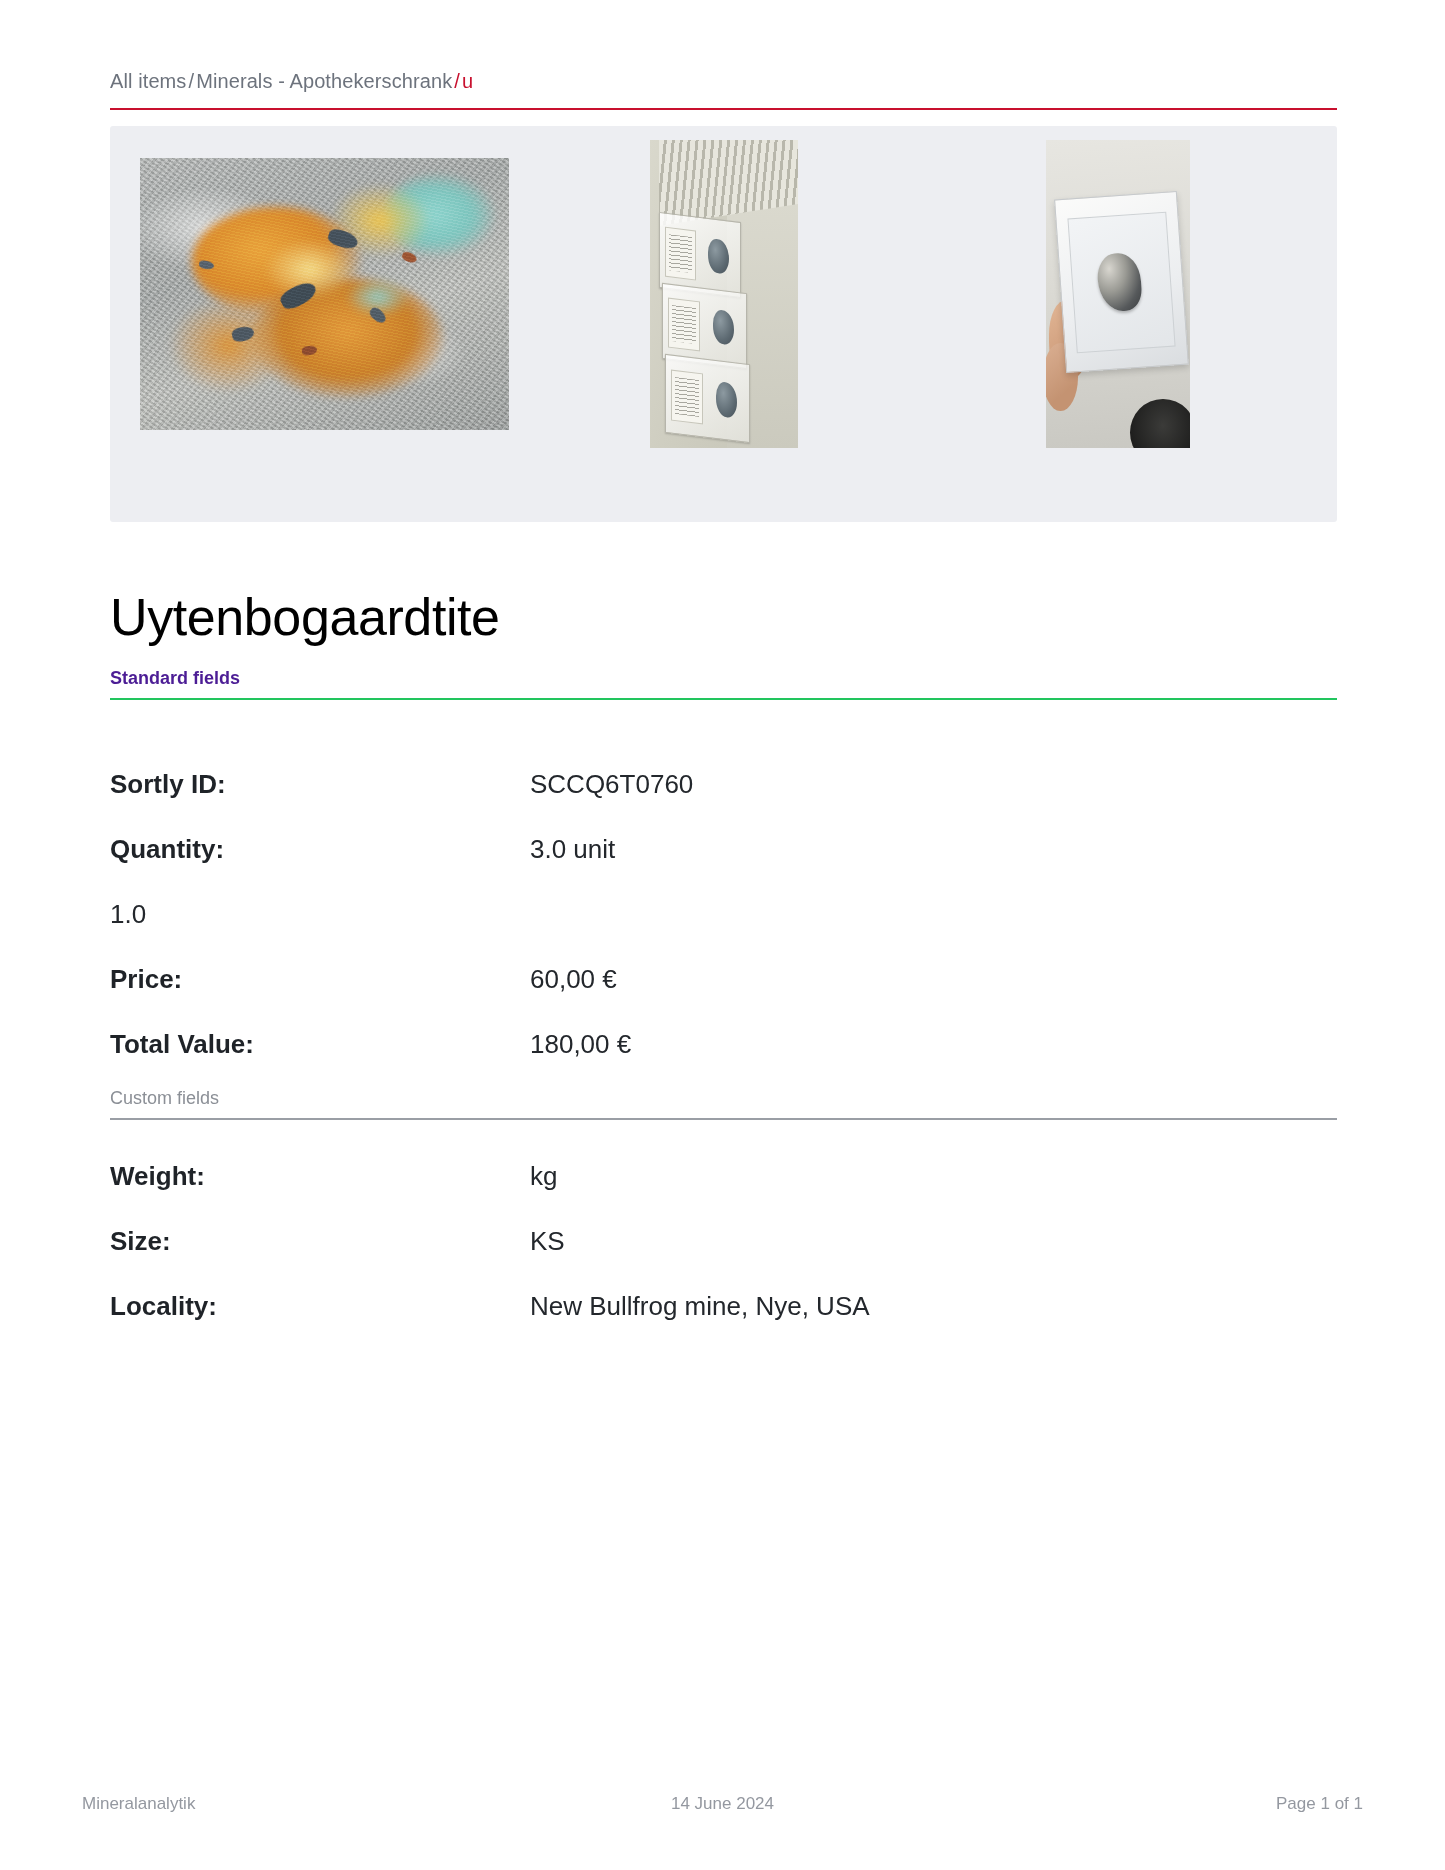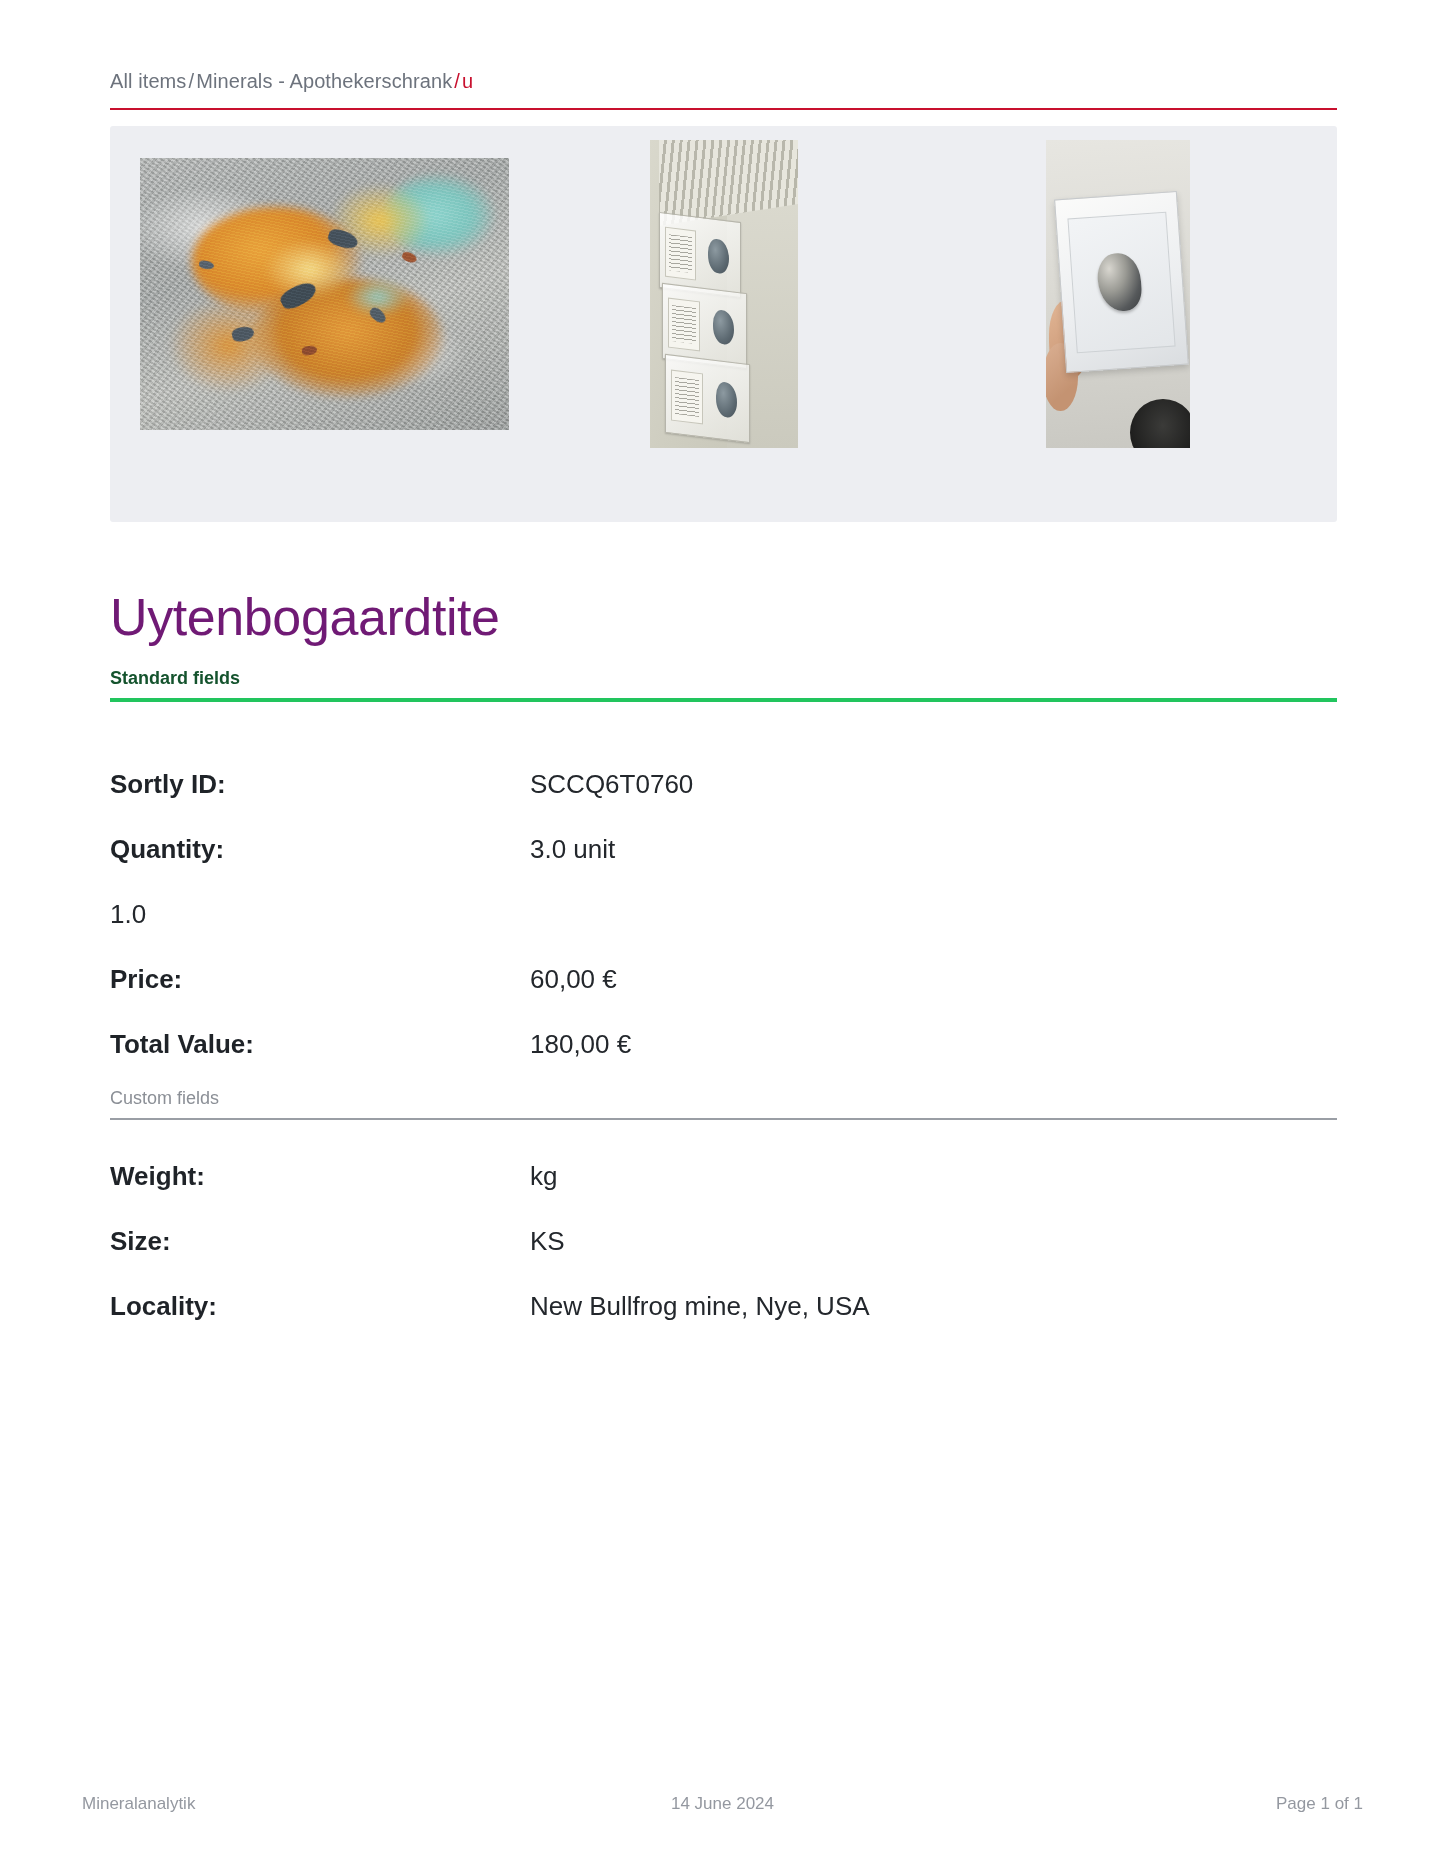--- a/index.html
+++ b/index.html
@@ -251,7 +251,7 @@
     font-size: 52px;
     line-height: 62px;
     font-weight: 400;
-    color: #701a75;
+    color: #000000;
     letter-spacing: -0.4px;
     white-space: nowrap;
   }

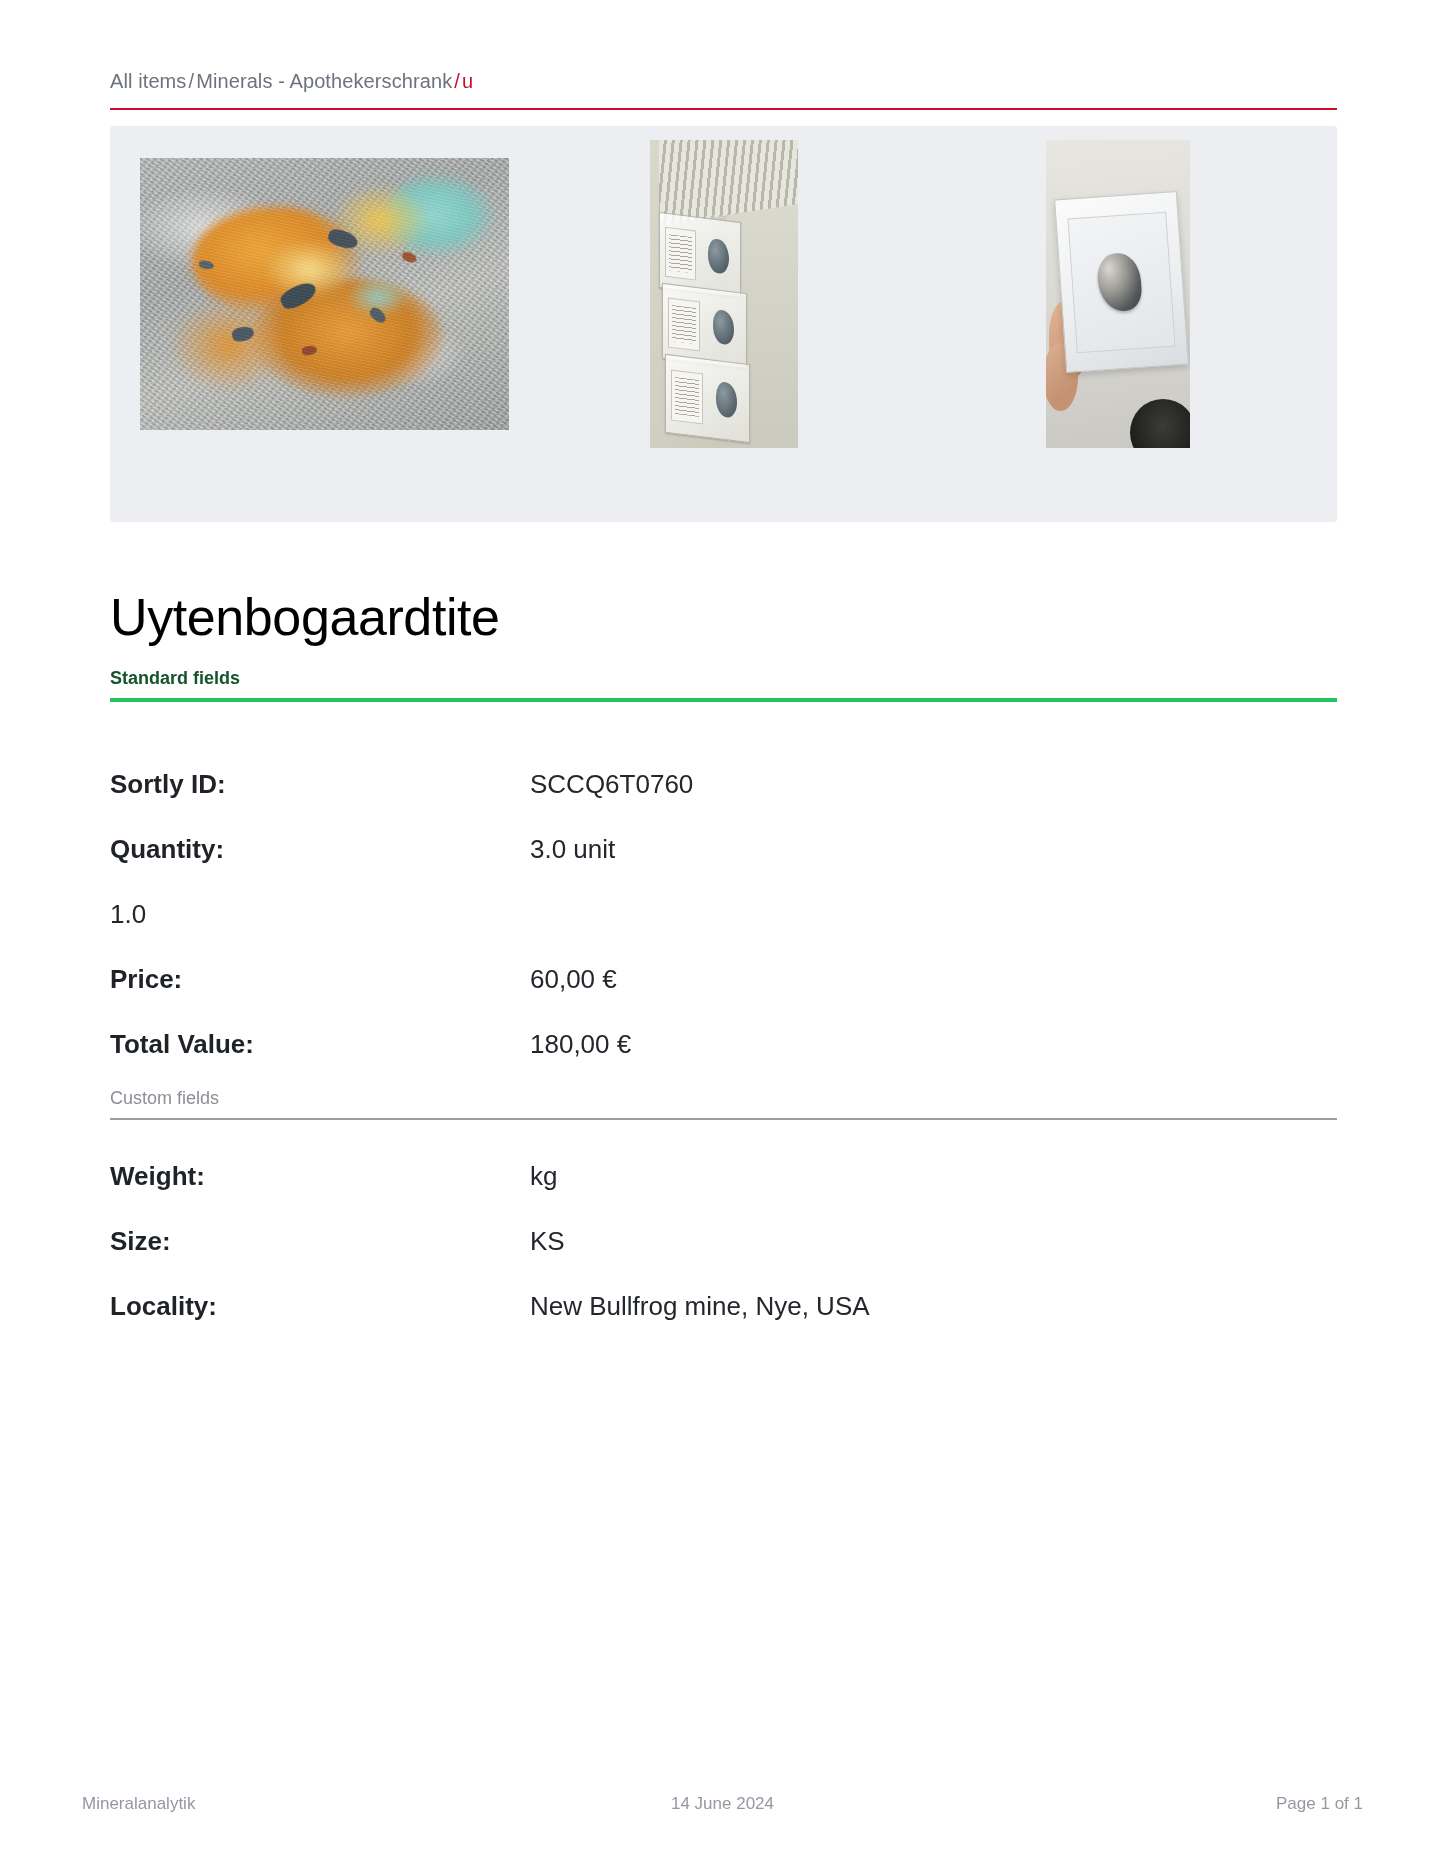--- a/index.html
+++ b/index.html
@@ -269,8 +269,8 @@
     padding-bottom: 9px;
   }
   .section-head.standard {
-    color: #14532d;
-    border-bottom: 4px solid #22c55e;
+    color: #4c1d95;
+    border-bottom: 2px solid #22c55e;
   }
   .section-head.custom {
     color: #8b8f96;

